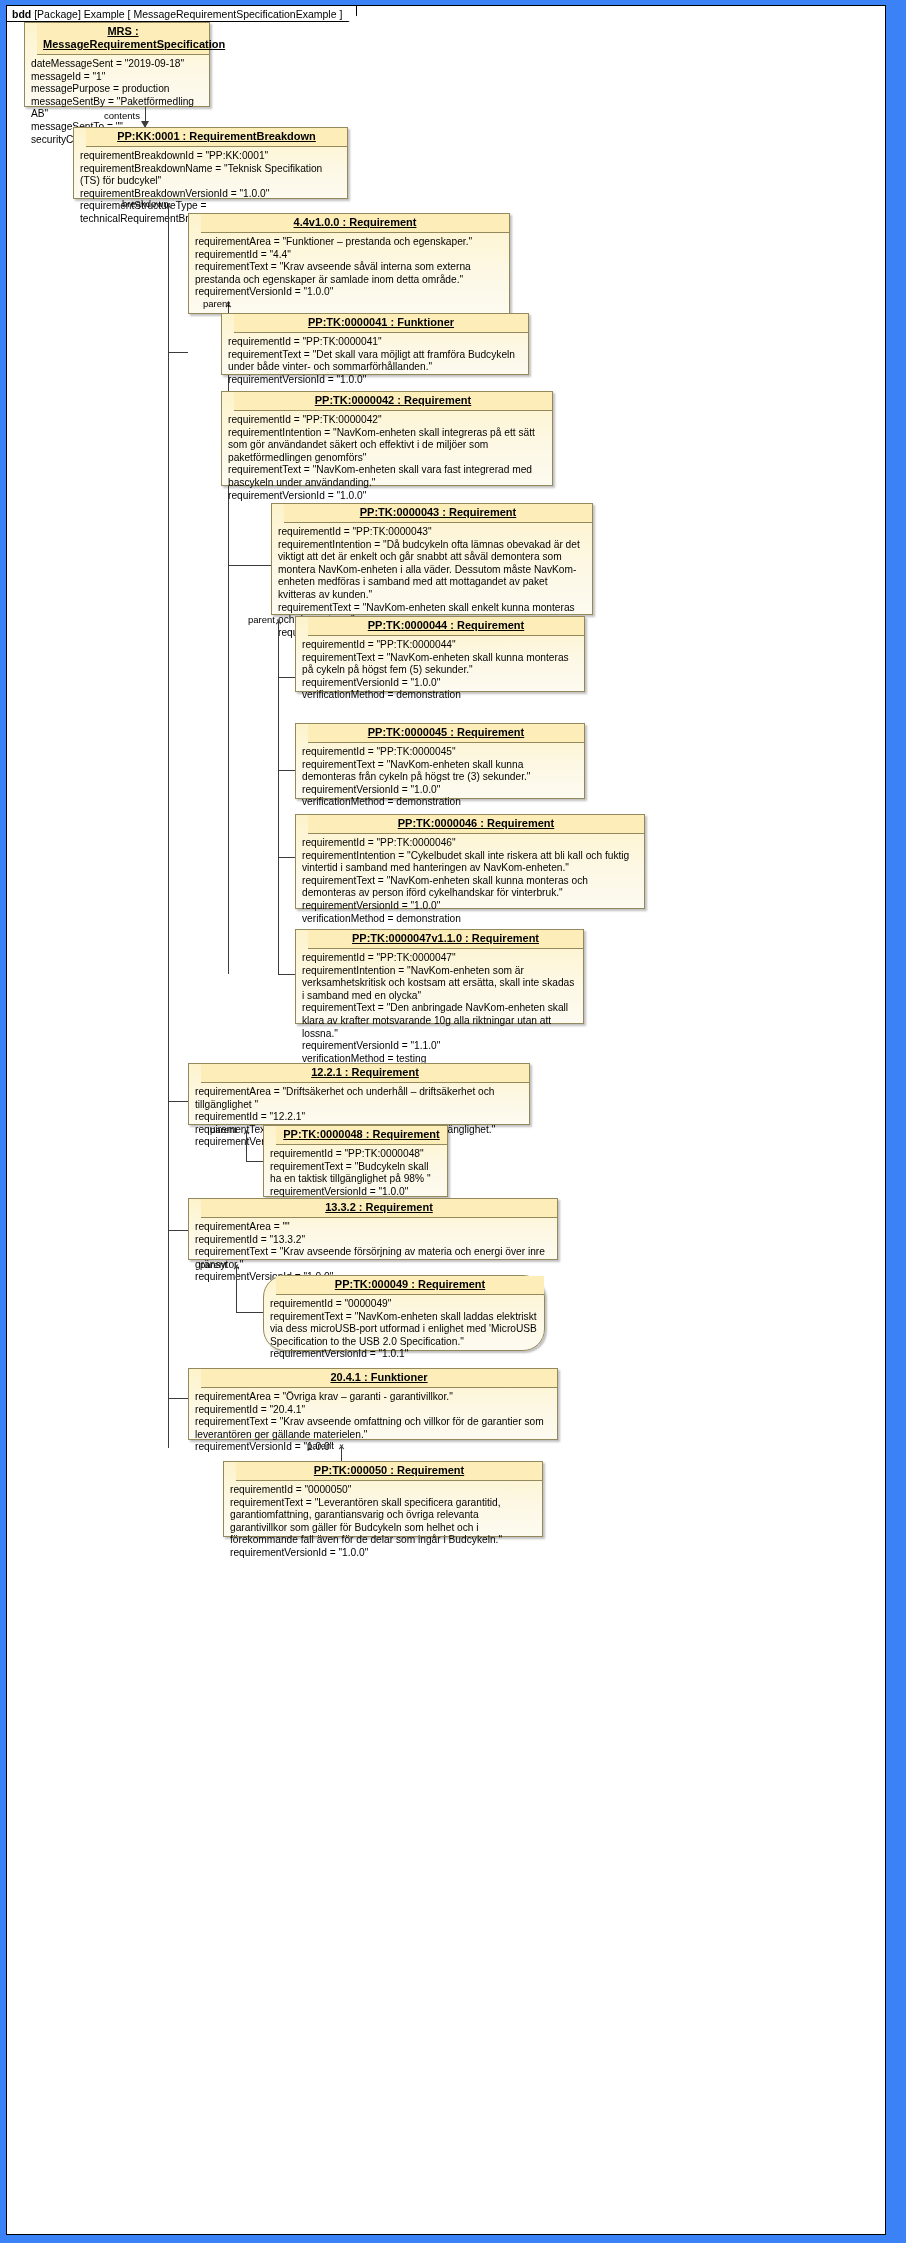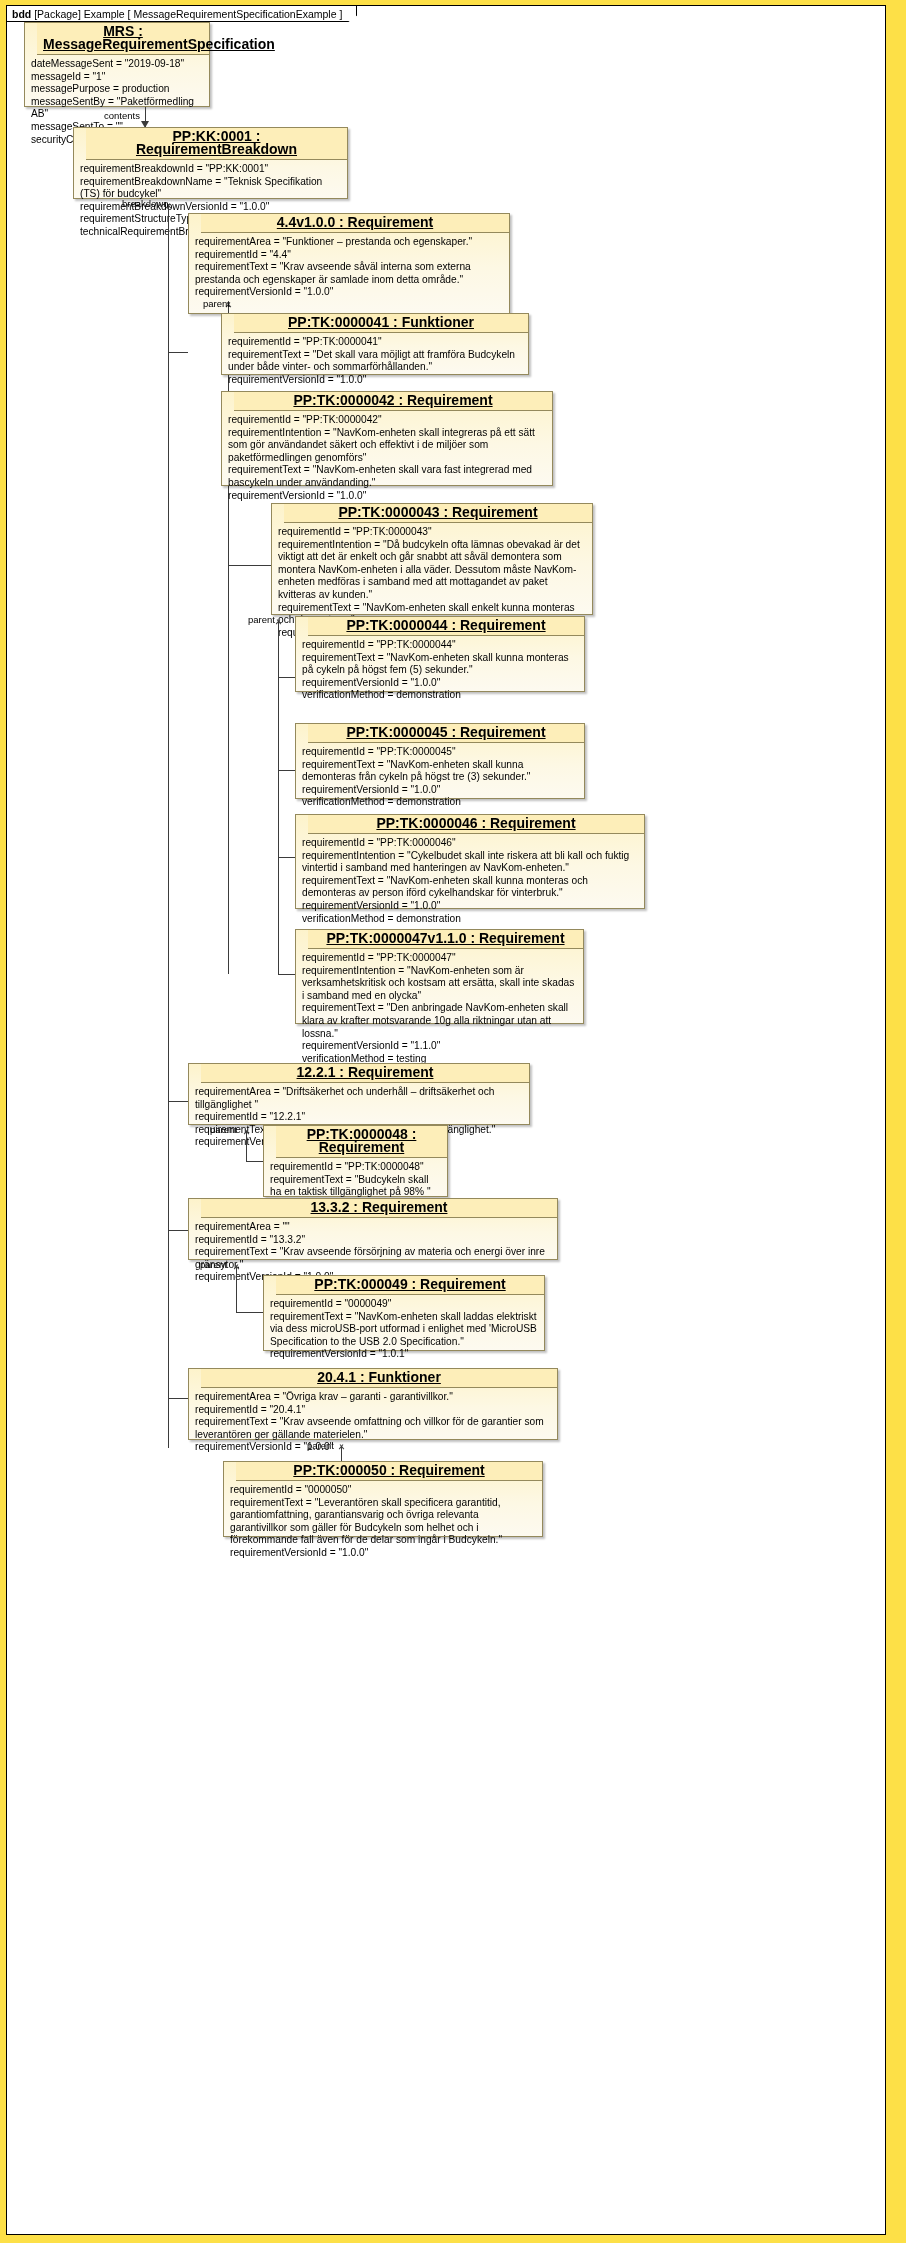--- a/index.html
+++ b/index.html
@@ -4,7 +4,7 @@
 <style>
   html,body{margin:0;padding:0;background:#ffffff;}
   body{font-family:"Liberation Sans","DejaVu Sans",sans-serif;}
-  #canvas{position:relative;width:906px;height:2243px;background:#fde047;overflow:hidden;}
+  #canvas{position:relative;width:906px;height:2243px;background:#3b82f6;overflow:hidden;}
 
   
   .frame{position:absolute;left:6px;top:5px;width:880px;height:2230px;

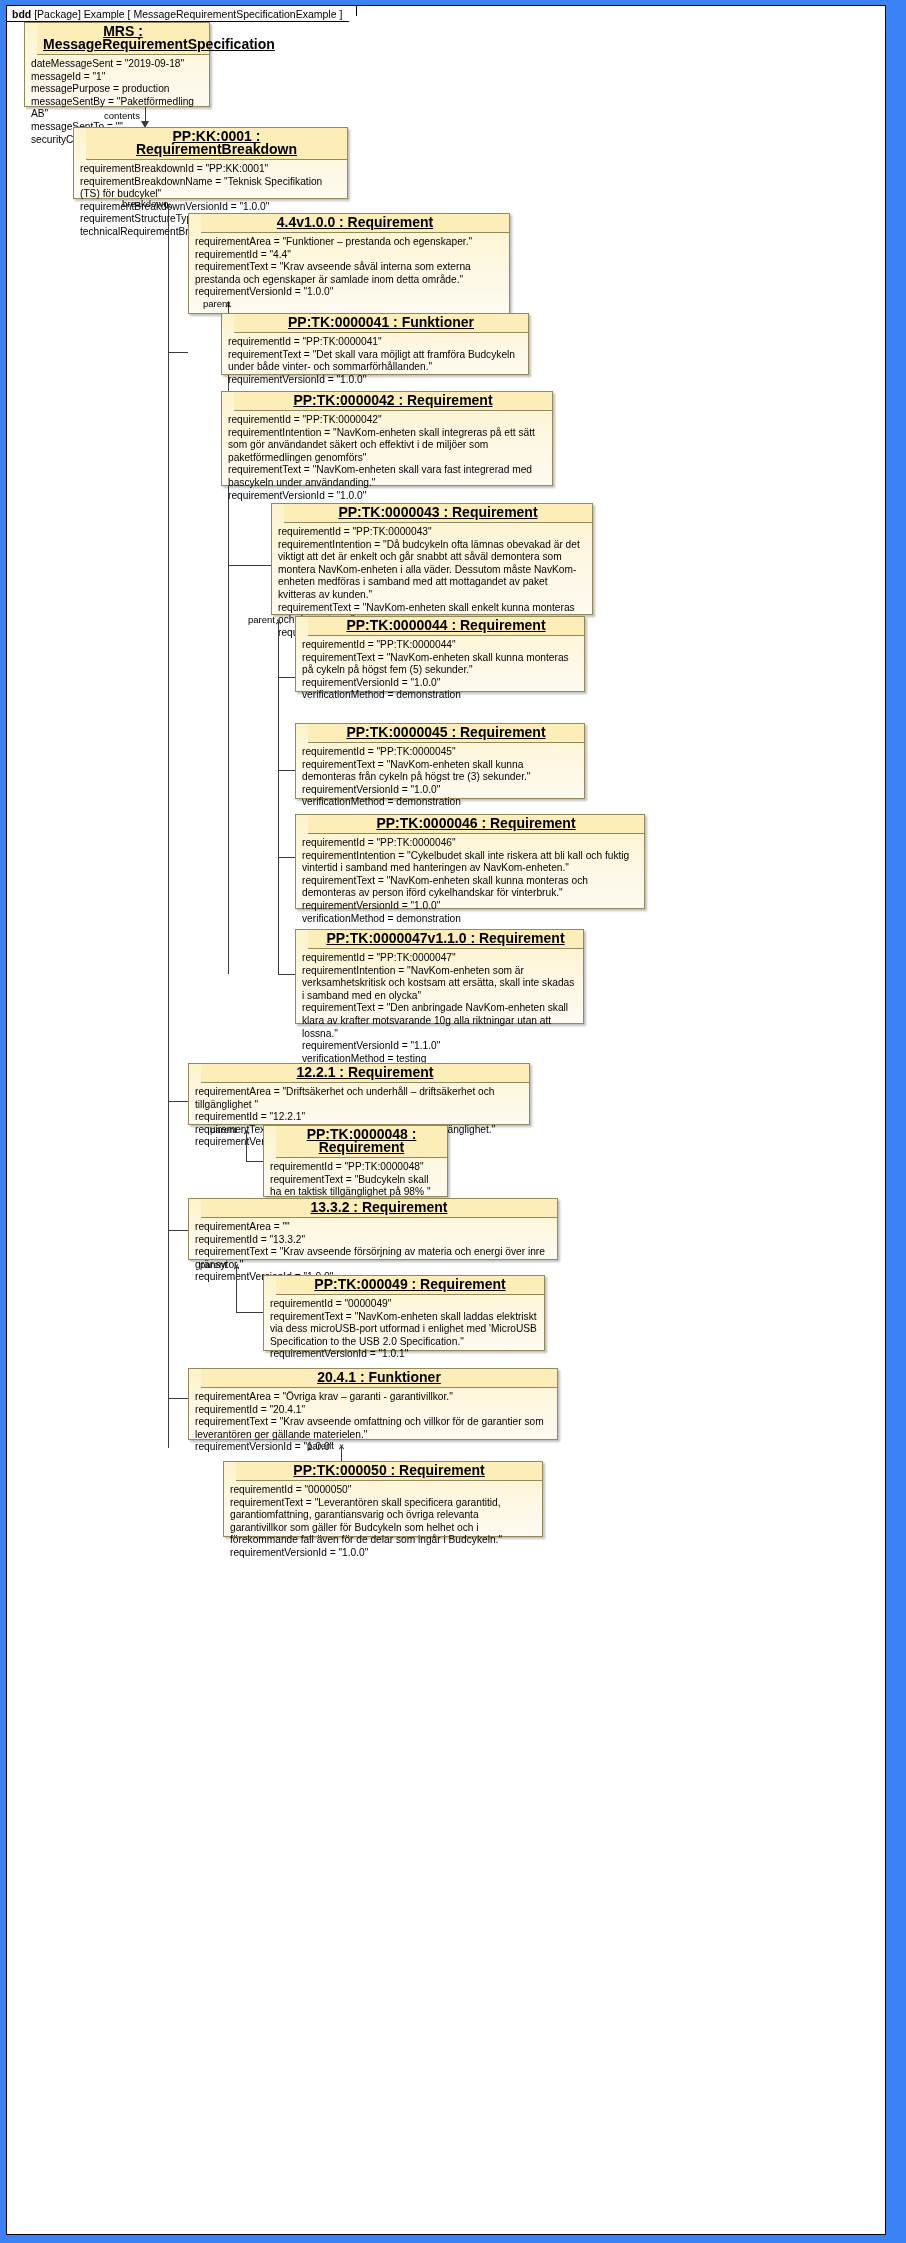--- a/index.html
+++ b/index.html
@@ -21,7 +21,7 @@
        background:#fdf6d8;box-shadow:2px 2px 2px rgba(0,0,0,.25);}
   .box .hdr{box-sizing:border-box;border-bottom:1px solid #94895c;
        background:#fdeeb9;text-align:center;padding:2px 6px 3px 6px;
-       font-size:14px;font-weight:bold;line-height:13px;margin-left:12px;}
+       font-size:11px;font-weight:bold;line-height:13px;margin-left:12px;}
   .box .hdr span{text-decoration:underline;}
   .box .body{padding:3px 6px 4px 6px;font-size:10.2px;line-height:12.6px;
        color:#000;}

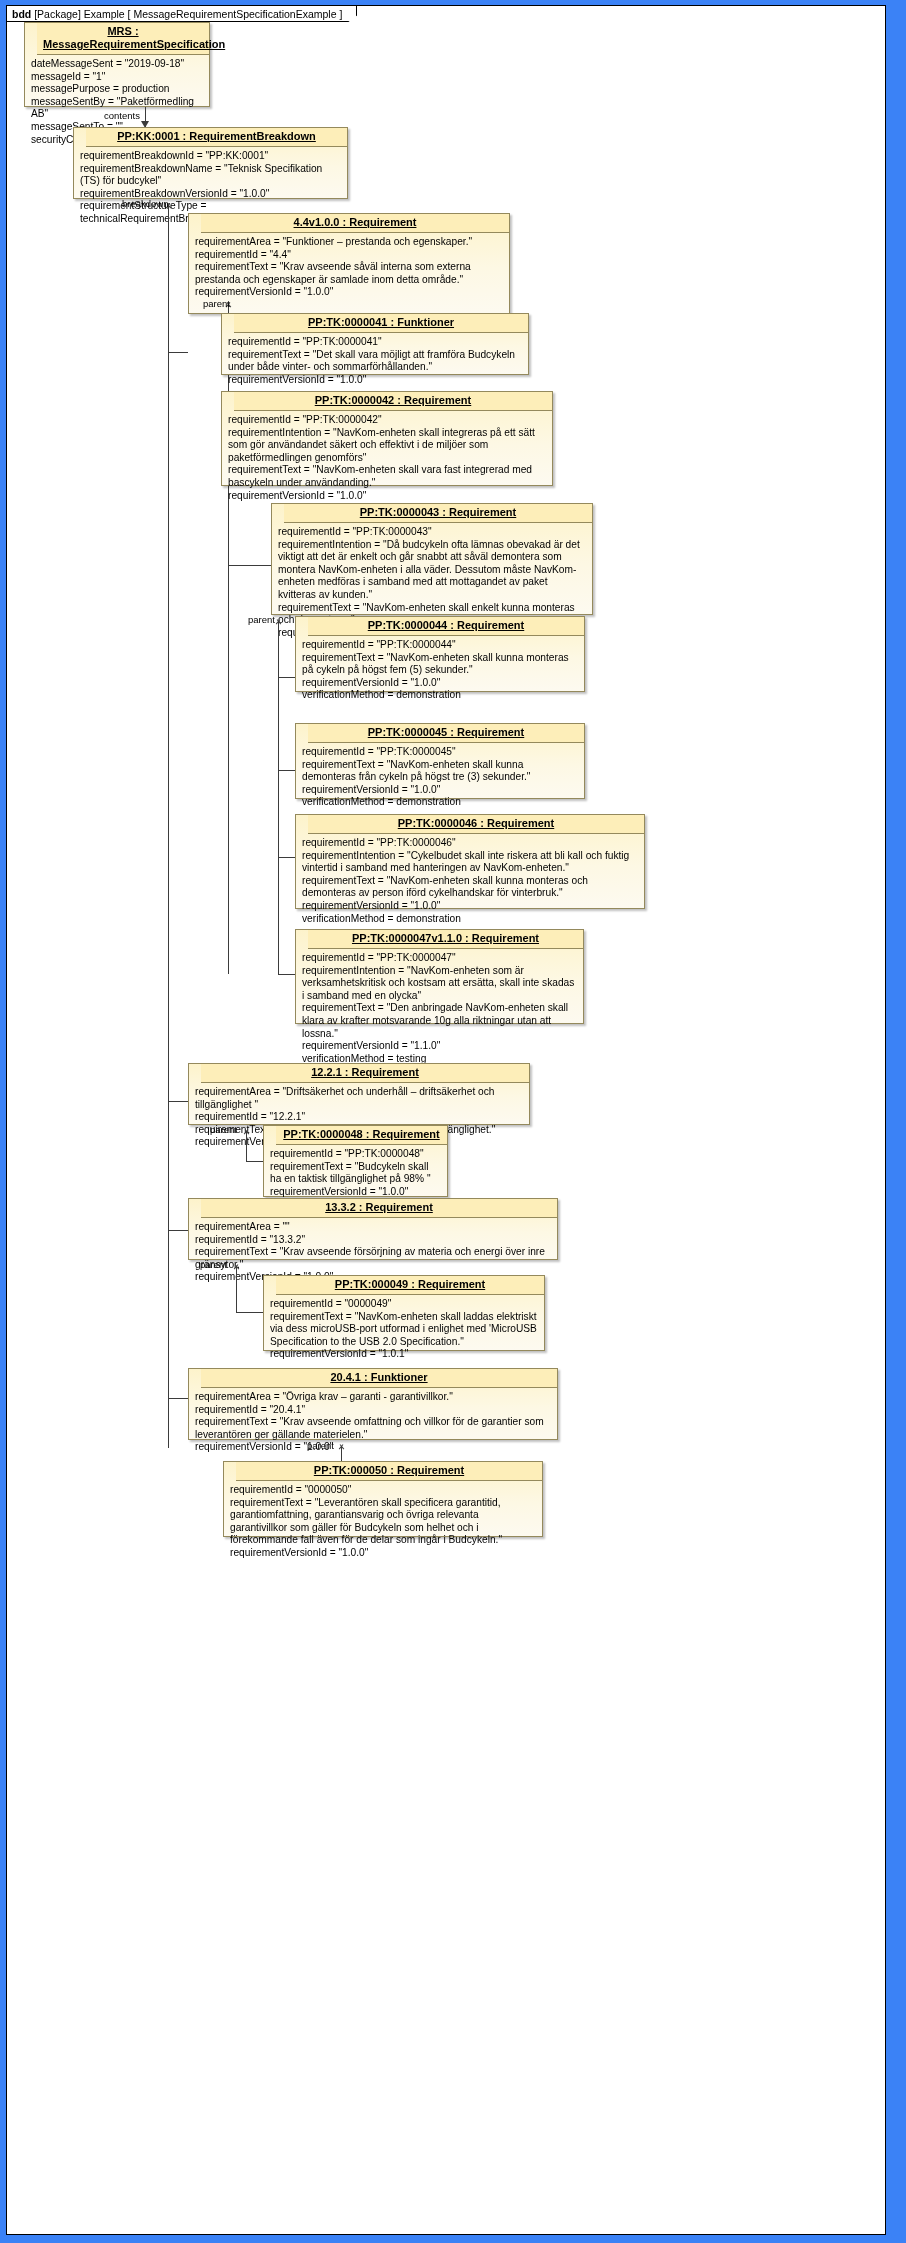--- a/index.html
+++ b/index.html
@@ -227,7 +227,7 @@
   <div class="oarw oarw-up" style="left:232px;top:1260px;"></div>
   <div class="lbl" style="left:200px;top:1259px;">parent</div>
 
-  <div class="box" style="left:263px;top:1275px;width:282px;height:76px;">
+  <div class="box" style="left:263px;top:1275px;width:282px;height:76px;border-radius:22px;">
     <div class="hdr"><span>PP:TK:000049 : Requirement</span></div>
     <div class="body">
       <div>requirementId = "0000049"</div>

